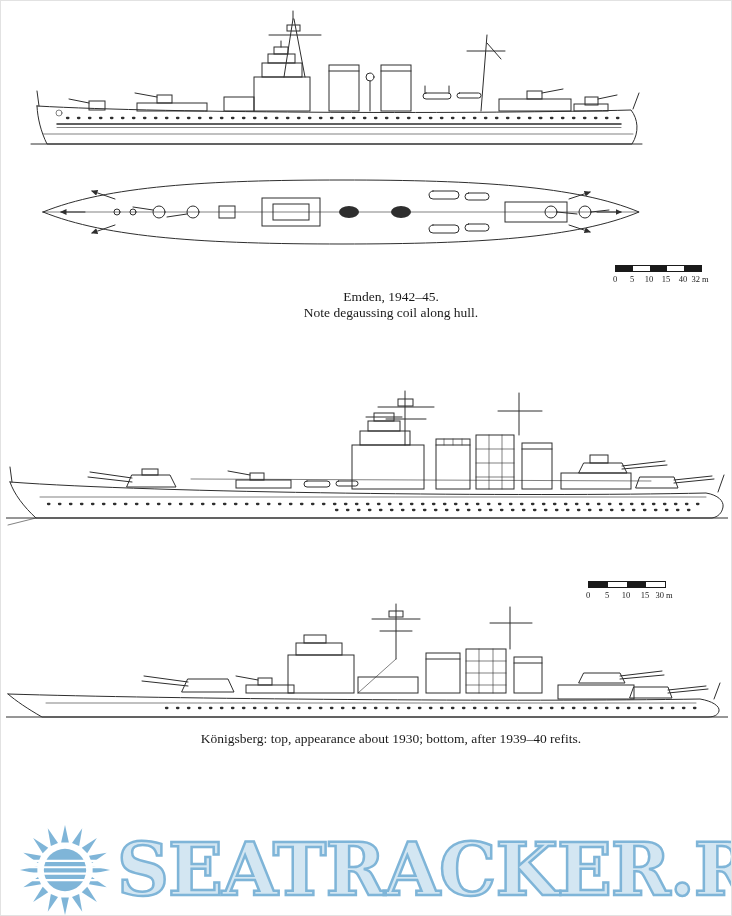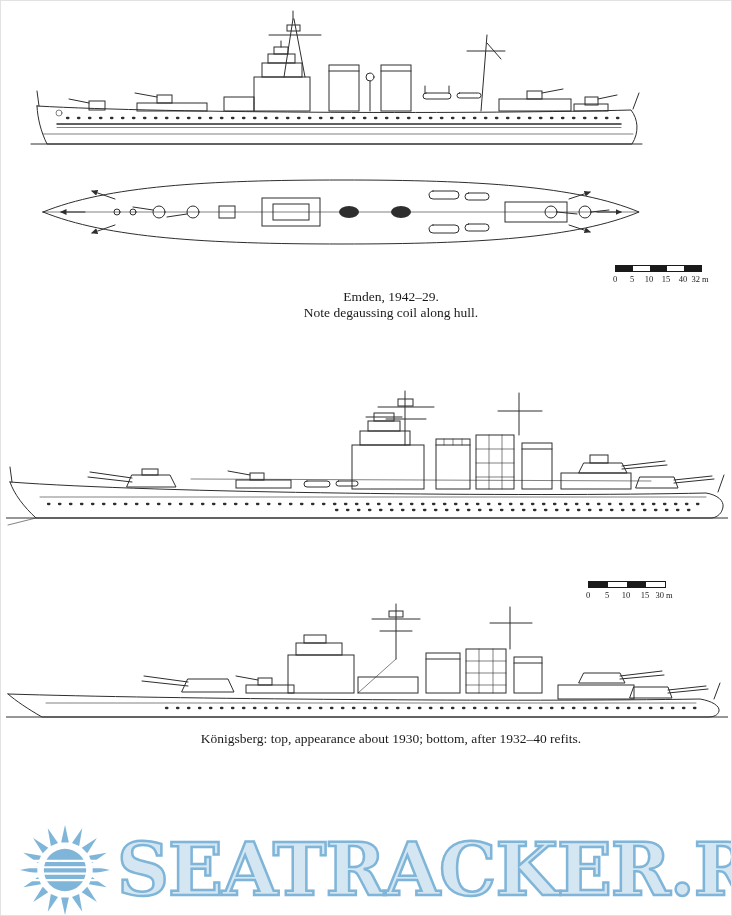--- a/index.html
+++ b/index.html
@@ -159,7 +159,7 @@
 
   <div class="caption" style="top:288px;">
     <div>
-      <span class="it">Emden</span><span>, 1942–29.</span>
+      <span class="it">Emden</span><span>, 1942–45.</span>
     </div>
     <div>Note degaussing coil along hull.</div>
   </div>

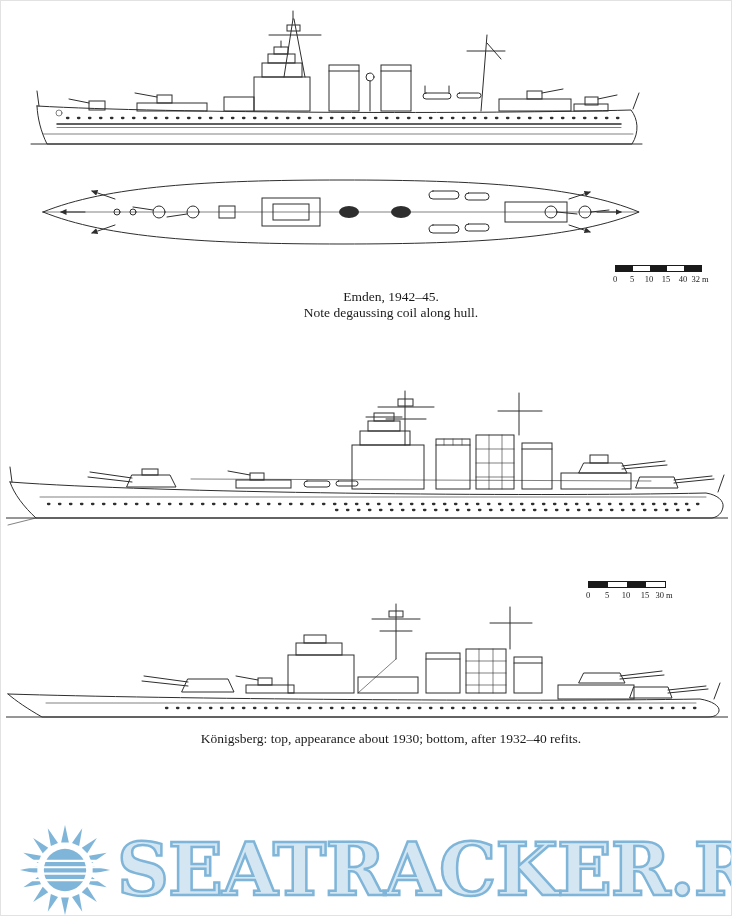--- a/index.html
+++ b/index.html
@@ -289,7 +289,7 @@
 
   <div class="caption" style="top:730px;">
     <div>
-      <span class="it">Königsberg</span><span>: top, appearance about 1930; bottom, after 1932–40 refits.</span>
+      <span class="it">Königsberg</span><span>: top, appearance about 1930; bottom, after 1939–40 refits.</span>
     </div>
   </div>
 

